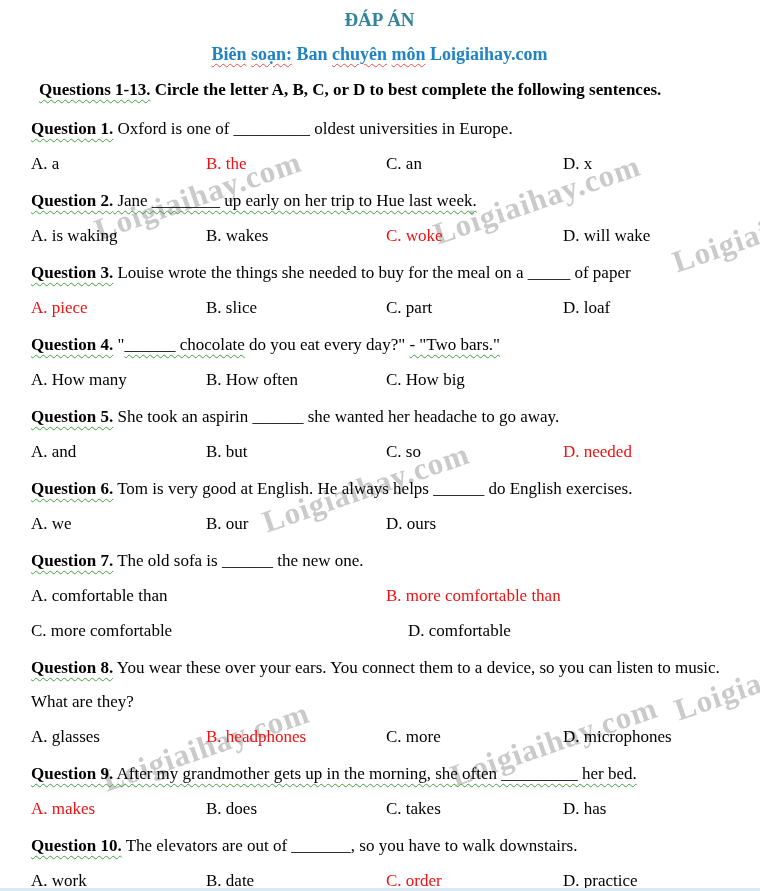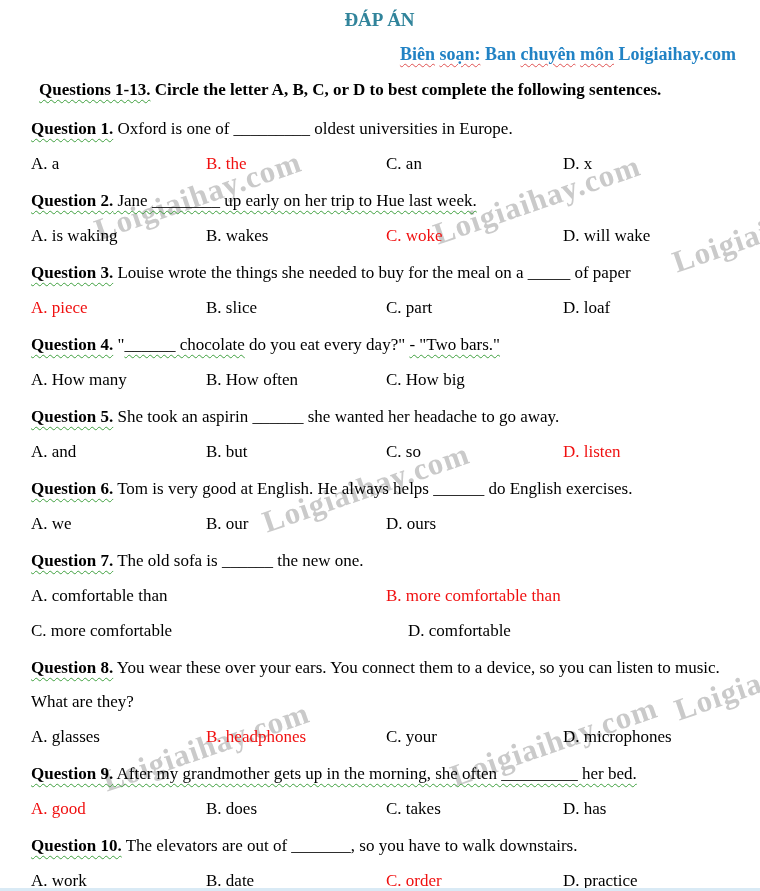--- a/index.html
+++ b/index.html
@@ -36,7 +36,7 @@
     font-weight:bold;color:var(--c-title);
   }
   .subtitle{
-    margin:10px 0 8px;text-align:right;
+    margin:10px 0 8px;text-align:center;
     font-size:18px;line-height:24px;
     font-weight:bold;color:var(--c-byline);
   }

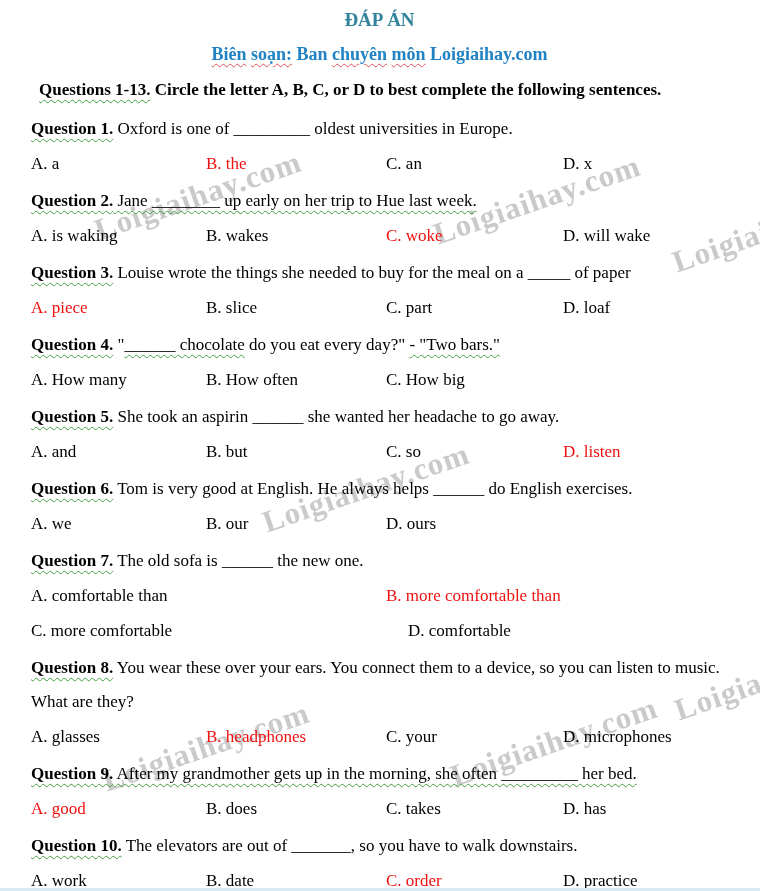--- a/index.html
+++ b/index.html
@@ -131,7 +131,7 @@
           <span class="opt">A. and</span>
           <span class="opt">B. but</span>
           <span class="opt">C. so</span>
-          <span class="opt correct">D. listen</span>
+          <span class="opt correct">D. needed</span>
         </div>
       </section>
       <section class="q-block">

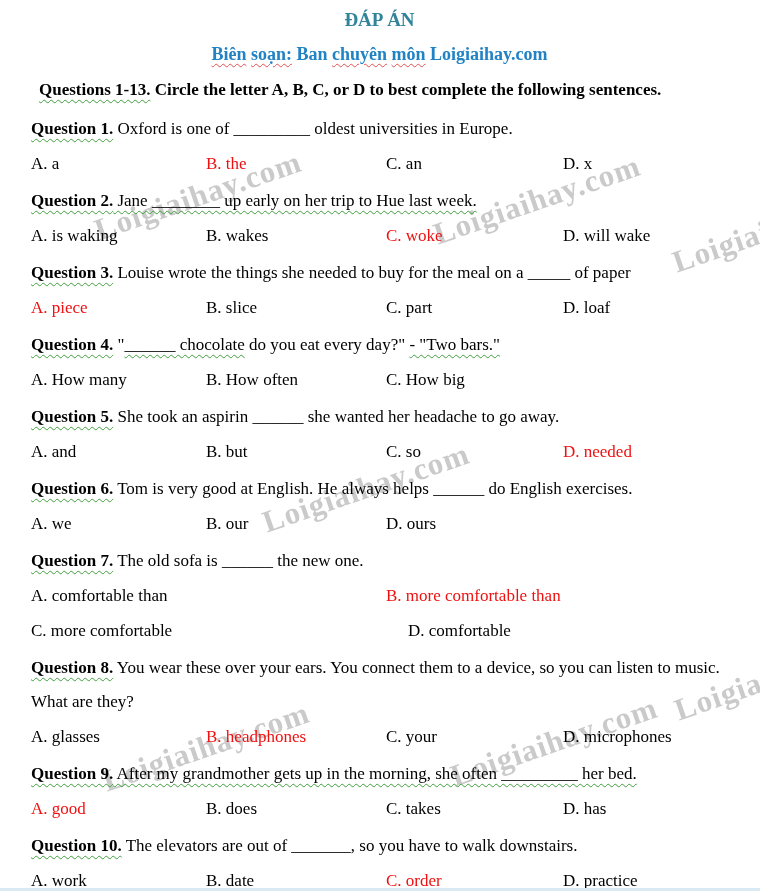--- a/index.html
+++ b/index.html
@@ -158,7 +158,7 @@
         <div class="opt-row cols4">
           <span class="opt">A. glasses</span>
           <span class="opt correct">B. headphones</span>
-          <span class="opt">C. your</span>
+          <span class="opt">C. more</span>
           <span class="opt">D. microphones</span>
         </div>
       </section>

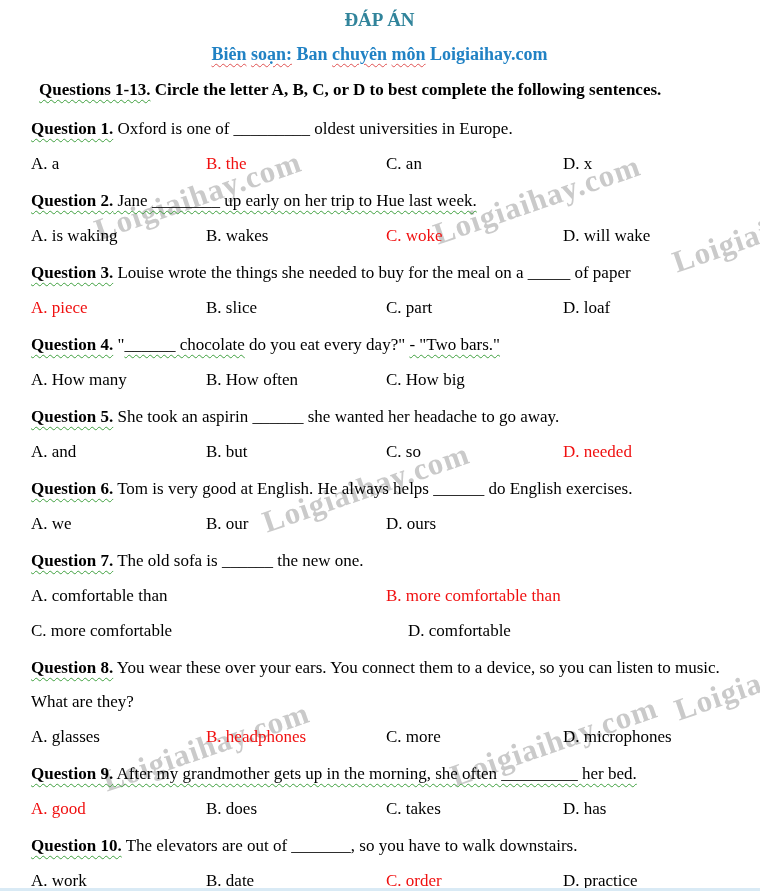--- a/index.html
+++ b/index.html
@@ -165,7 +165,7 @@
       <section class="q-block">
         <p class="q-line"><strong class="q-label sq-green">Question 9.</strong><span class="sq-green"> After my grandmother gets up in the morning, she often _________ her bed.</span></p>
         <div class="opt-row cols4">
-          <span class="opt correct">A. good</span>
+          <span class="opt correct">A. makes</span>
           <span class="opt">B. does</span>
           <span class="opt">C. takes</span>
           <span class="opt">D. has</span>

